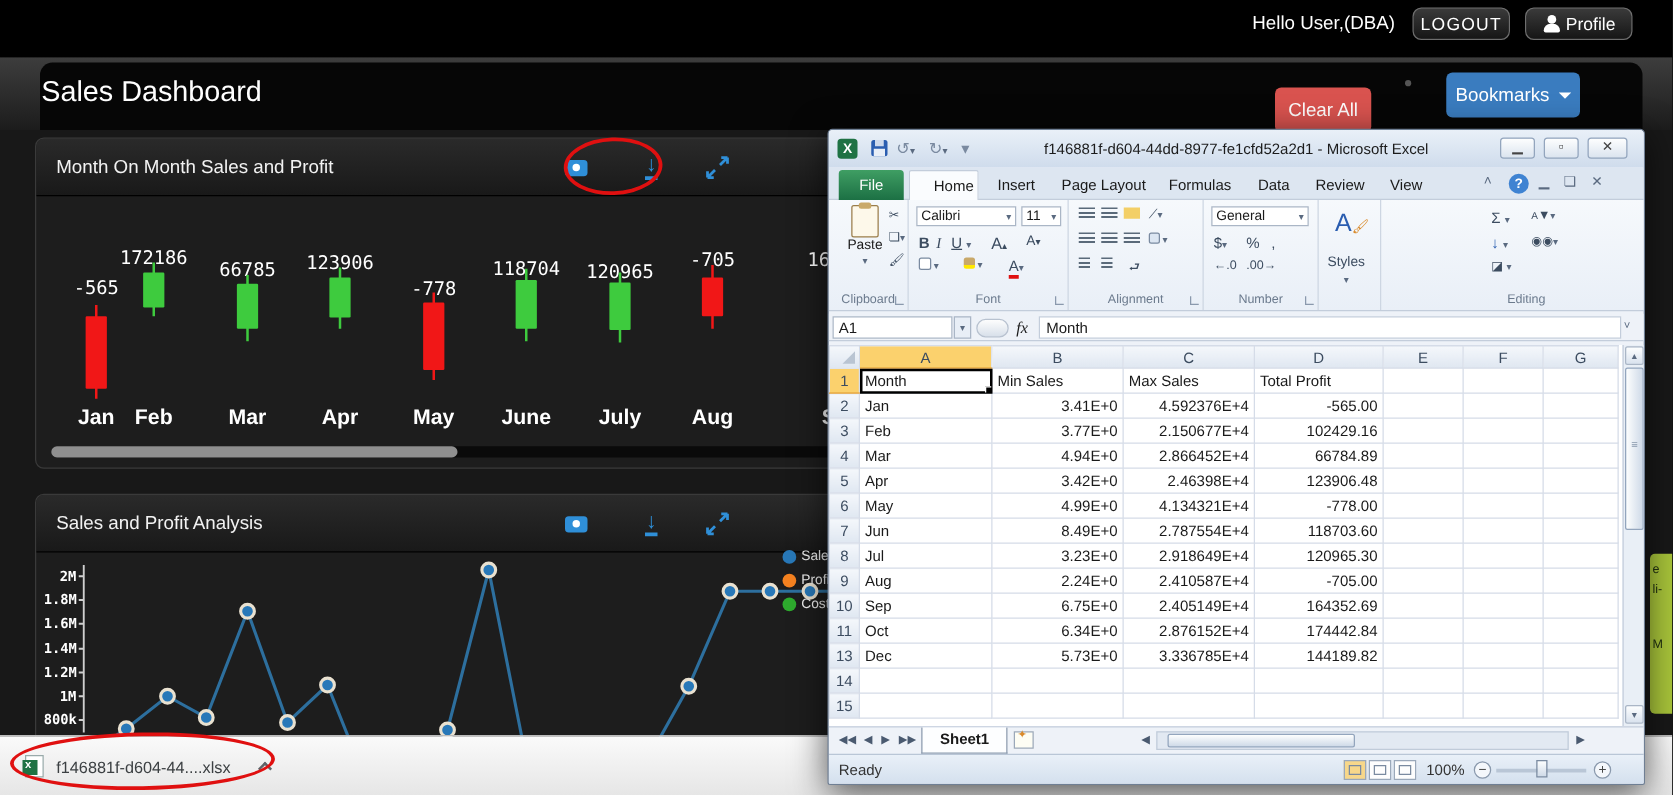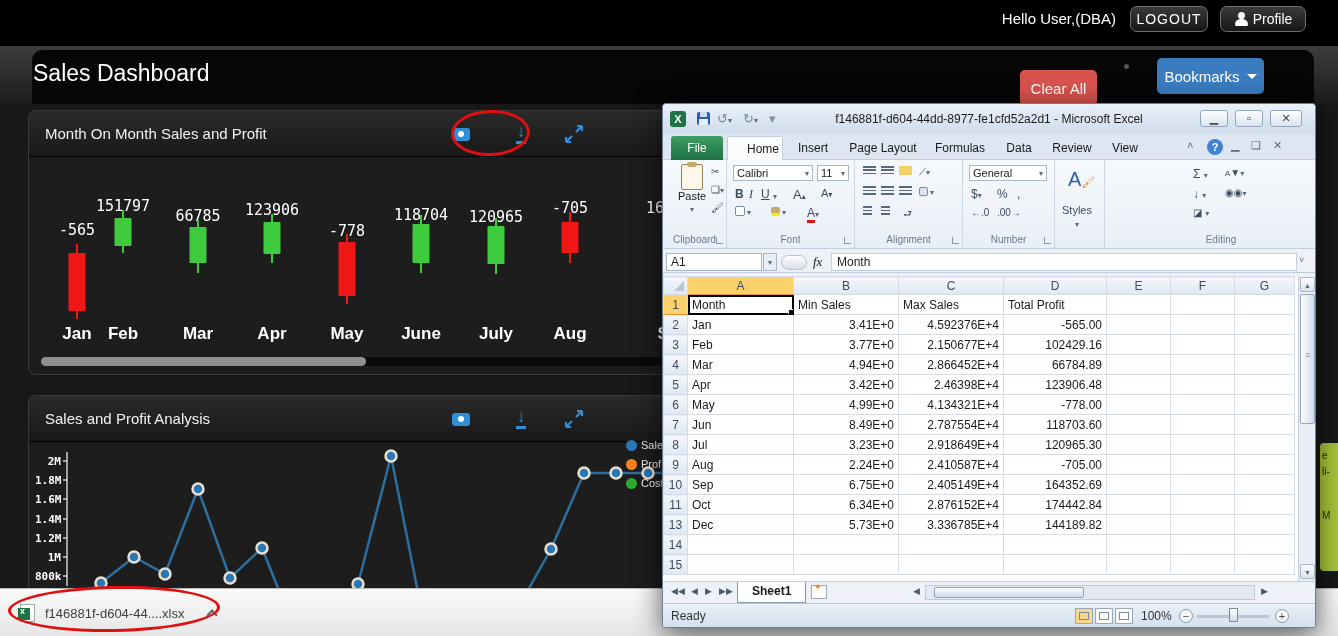--- a/index.html
+++ b/index.html
@@ -242,7 +242,7 @@
         <div class="wick" style="left: 48px; top: 133px; height: 75px; background: rgb(241, 23, 23);"></div>
         <div class="body" style="left: 48px; top: 142px; height: 58px; background: rgb(241, 23, 23);"></div>
         <div class="month-label" style="left: 48px; top: 213px;">Jan</div>
-        <div class="candle-label" style="left: 94px; top: 86px;">151797</div>
+        <div class="candle-label" style="left: 94px; top: 86px;">172186</div>
         <div class="wick" style="left: 94px; top: 99px; height: 43px; background: rgb(62, 203, 62);"></div>
         <div class="body" style="left: 94px; top: 107px; height: 28px; background: rgb(62, 203, 62);"></div>
         <div class="month-label" style="left: 94px; top: 213px;">Feb</div>

